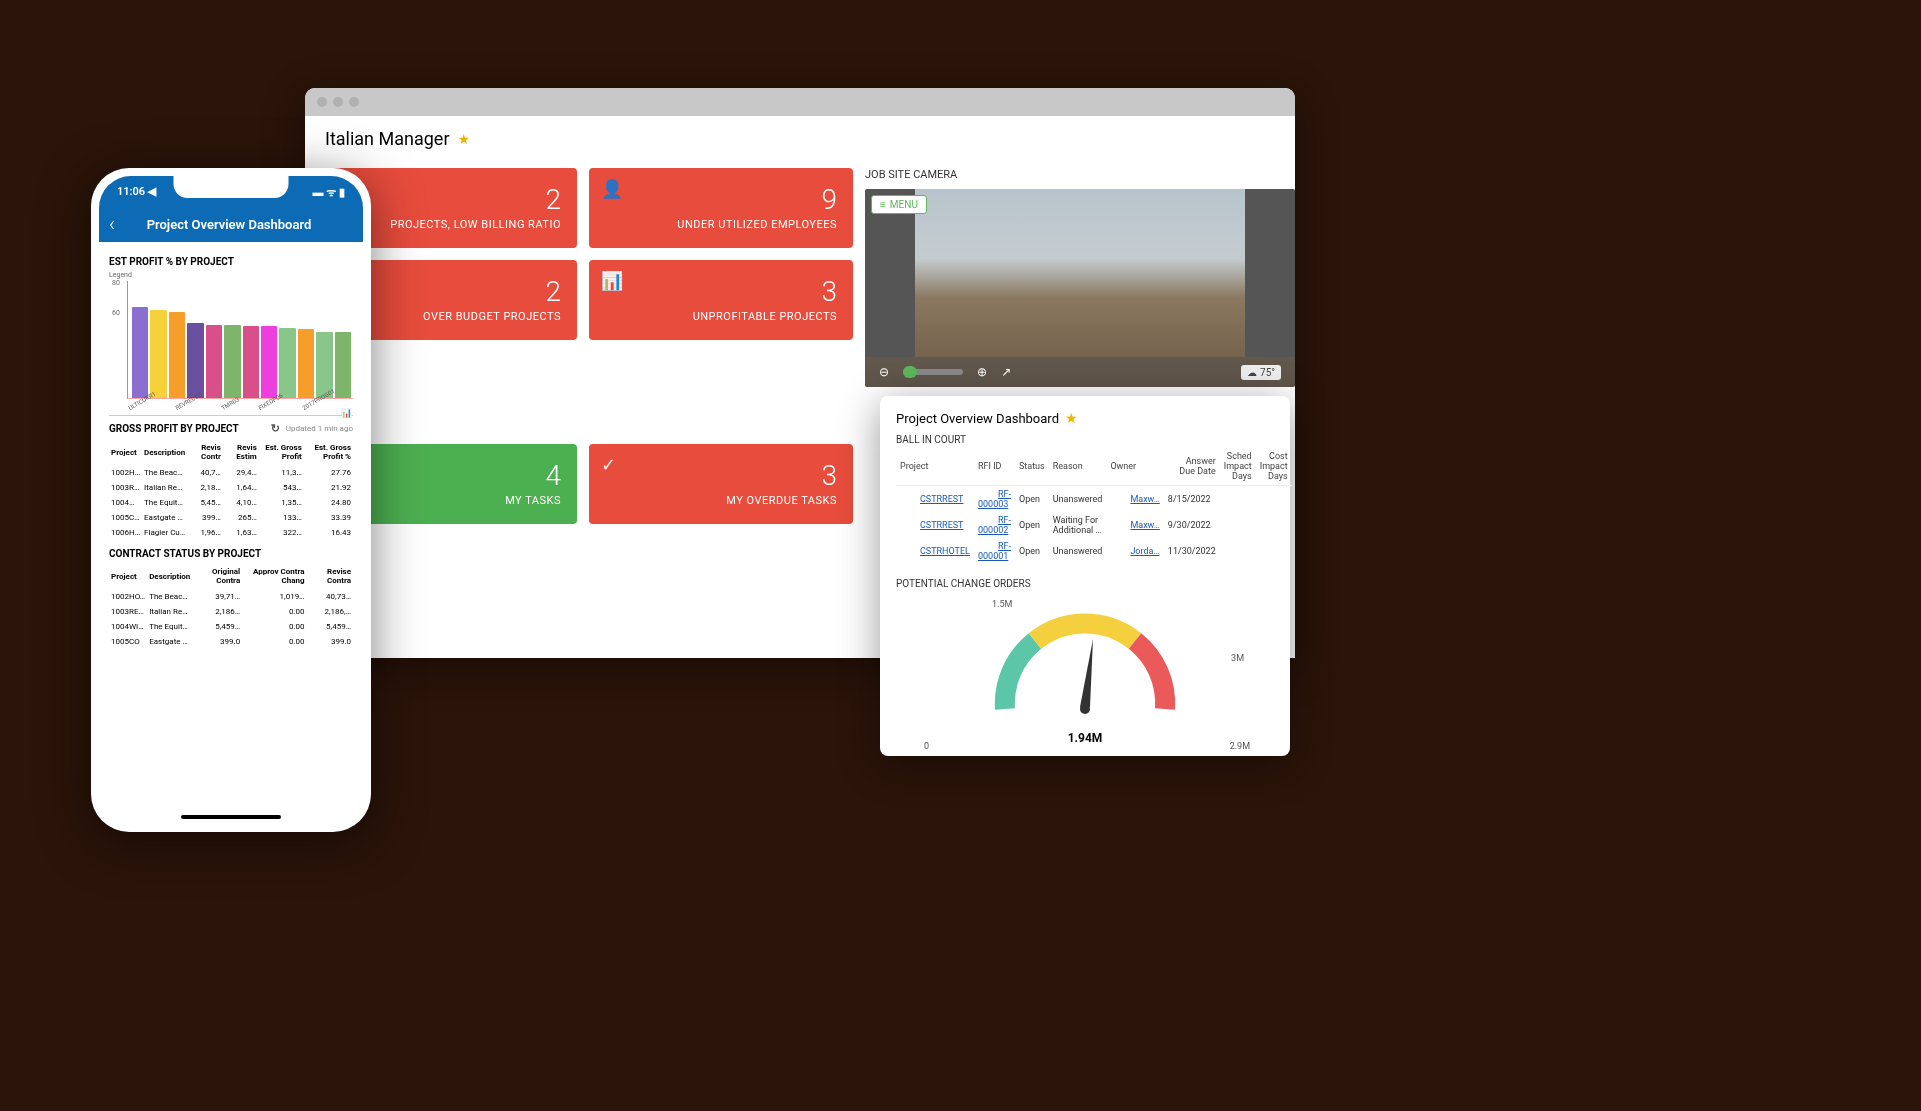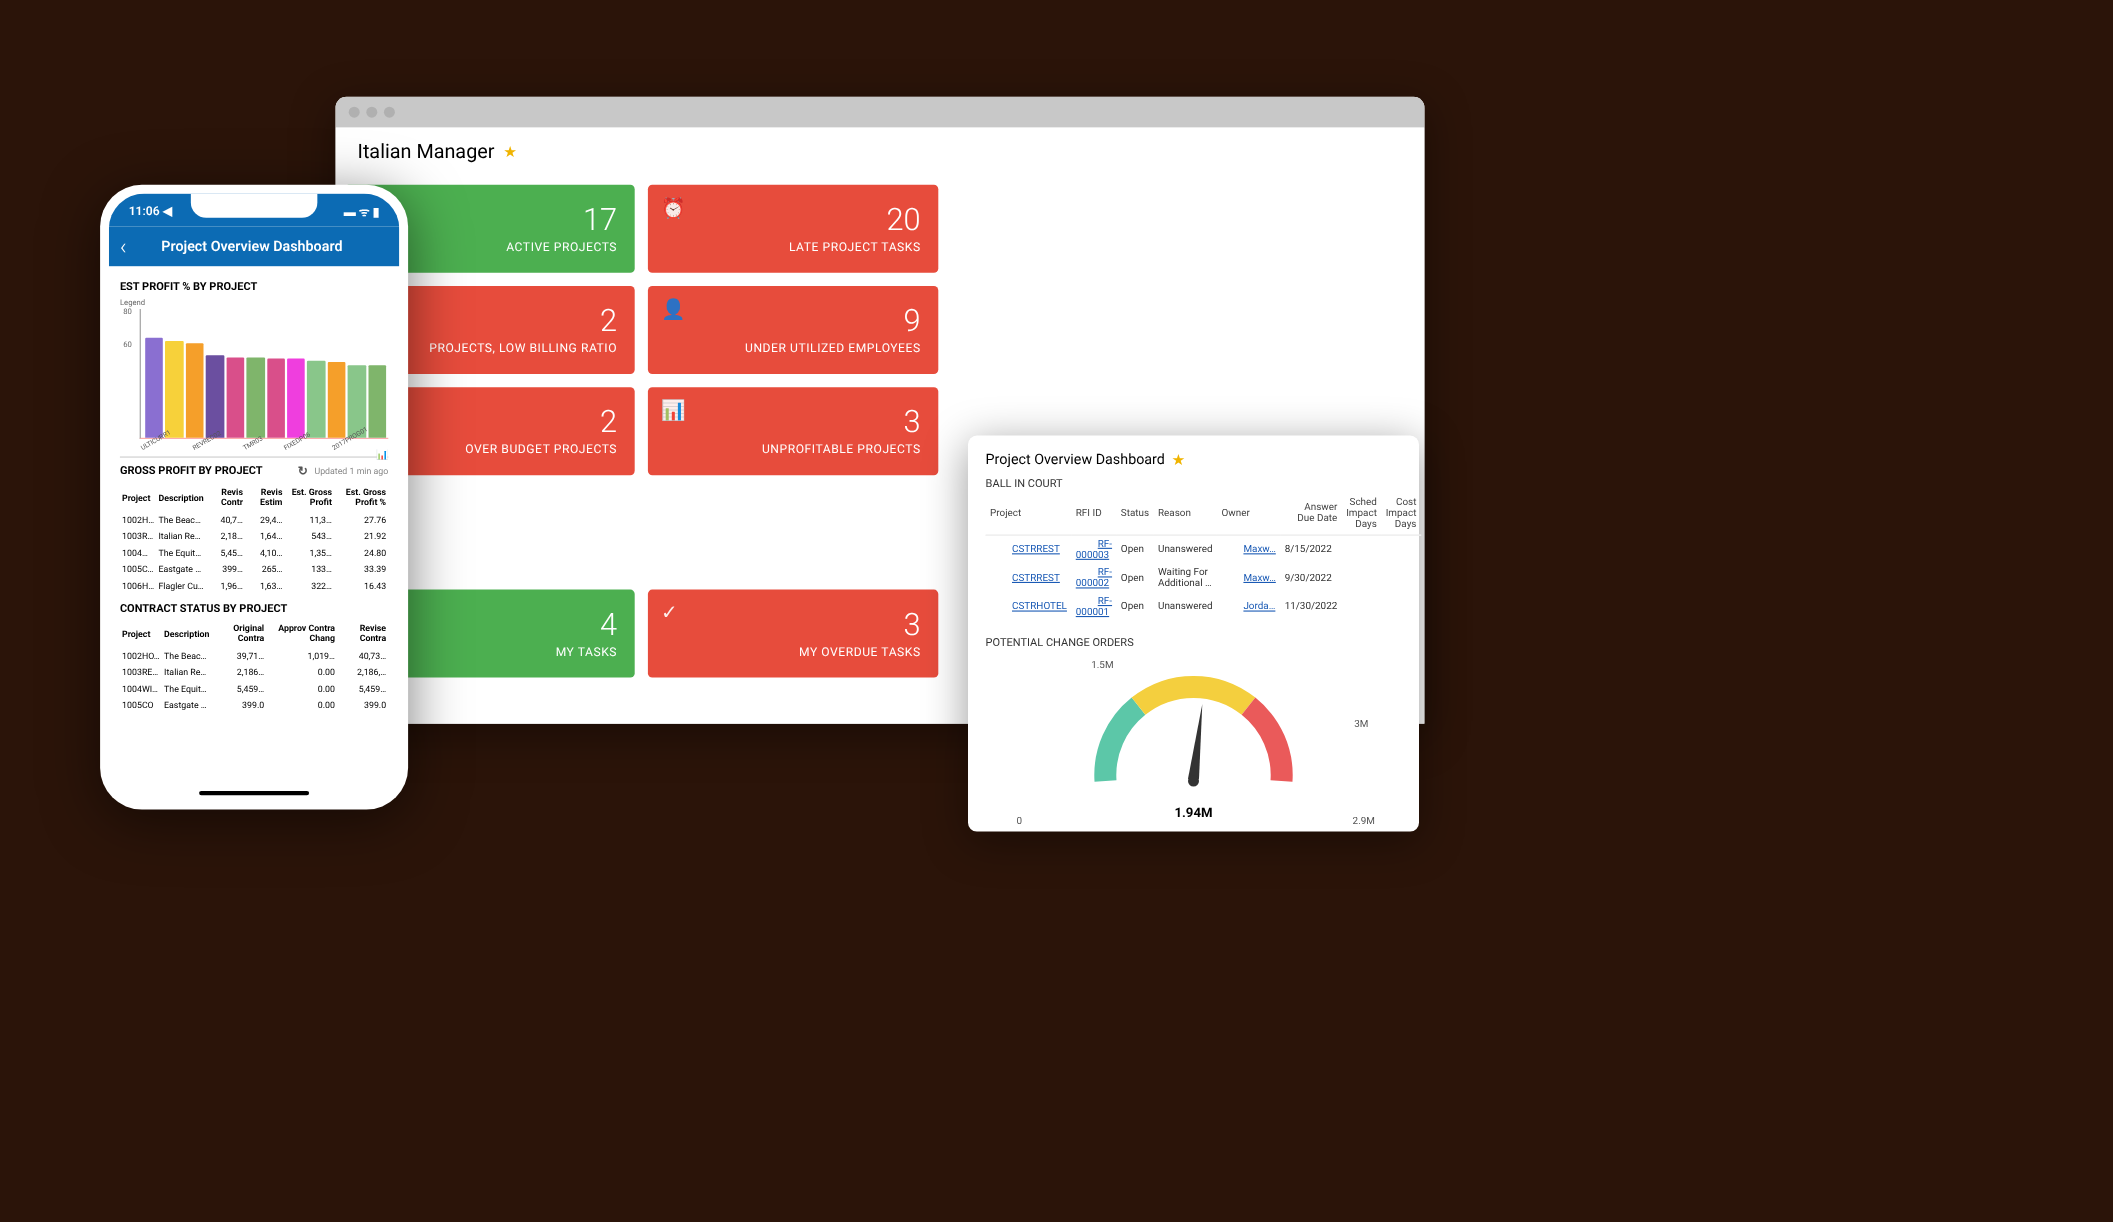--- a/index.html
+++ b/index.html
@@ -142,6 +142,27 @@
         </div>
       </div>
 
+    <div class="camera-section">
+      <div class="cam-title">JOB SITE CAMERA</div>
+      <div class="cam-box">
+        <div class="cam-sides left"></div>
+        <div class="cam-sides right"></div>
+        <div class="cam-menu">
+            <span>≡</span>
+            <span>MENU</span>
+          </div>
+        <div class="cam-bottom">
+          <span>⊖</span>
+          <div class="cam-slider"></div>
+          <span>⊕</span>
+          <span>↗</span>
+          <div class="cam-badge">
+              <span>☁</span>
+              <span>75°</span>
+            </div>
+        </div>
+      </div>
+    </div>
   </div>
 </div>
 

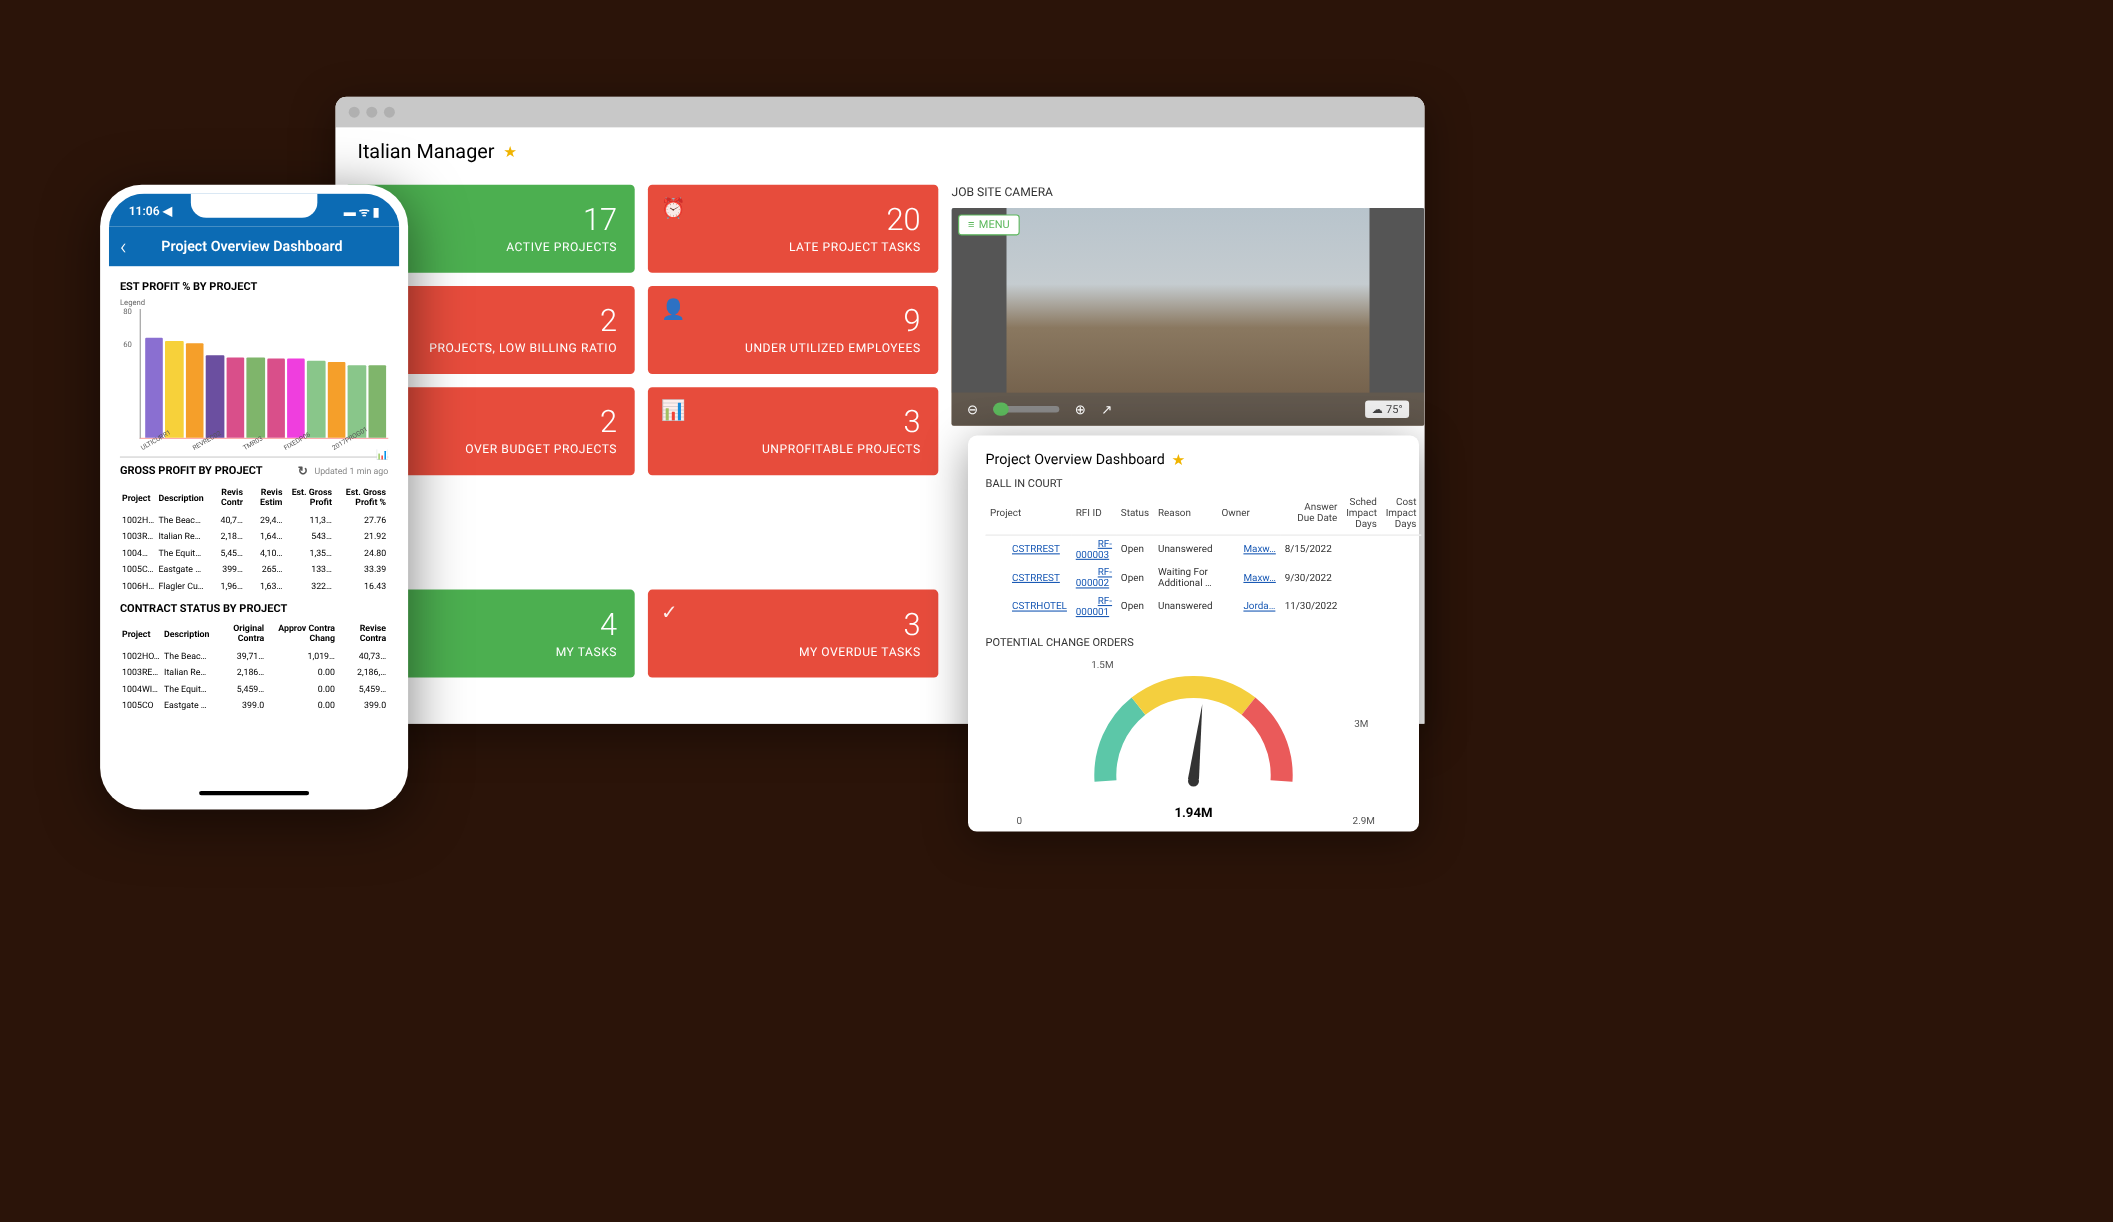--- a/index.html
+++ b/index.html
@@ -49,7 +49,7 @@
 .gauge-lbl { position:absolute; font-size:9px; color:#555; }
 
 
-.phone { position: absolute; left: 91px; top: 168px; width: 280px; height: 568px; background: #fff; border-radius: 38px; box-shadow: 0 10px 50px rgba(0,0,0,.5); padding: 8px; }
+.phone { position: absolute; left: 91px; top: 168px; width: 280px; height: 664px; background: #fff; border-radius: 38px; box-shadow: 0 10px 50px rgba(0,0,0,.5); padding: 8px; }
 .phone-inner { width: 100%; height: 100%; border-radius: 32px; overflow: hidden; background: #fff; position: relative; }
 .phone-status { height: 30px; background: #0c6bb4; color: #fff; display: flex; align-items: center; justify-content: space-between; padding: 0 18px 0 18px; font-size: 11px; font-weight: 600; }
 .notch { position: absolute; top: 0; left: 50%; transform: translateX(-50%); width: 115px; height: 22px; background: #fff; border-radius: 0 0 14px 14px; z-index:5; }

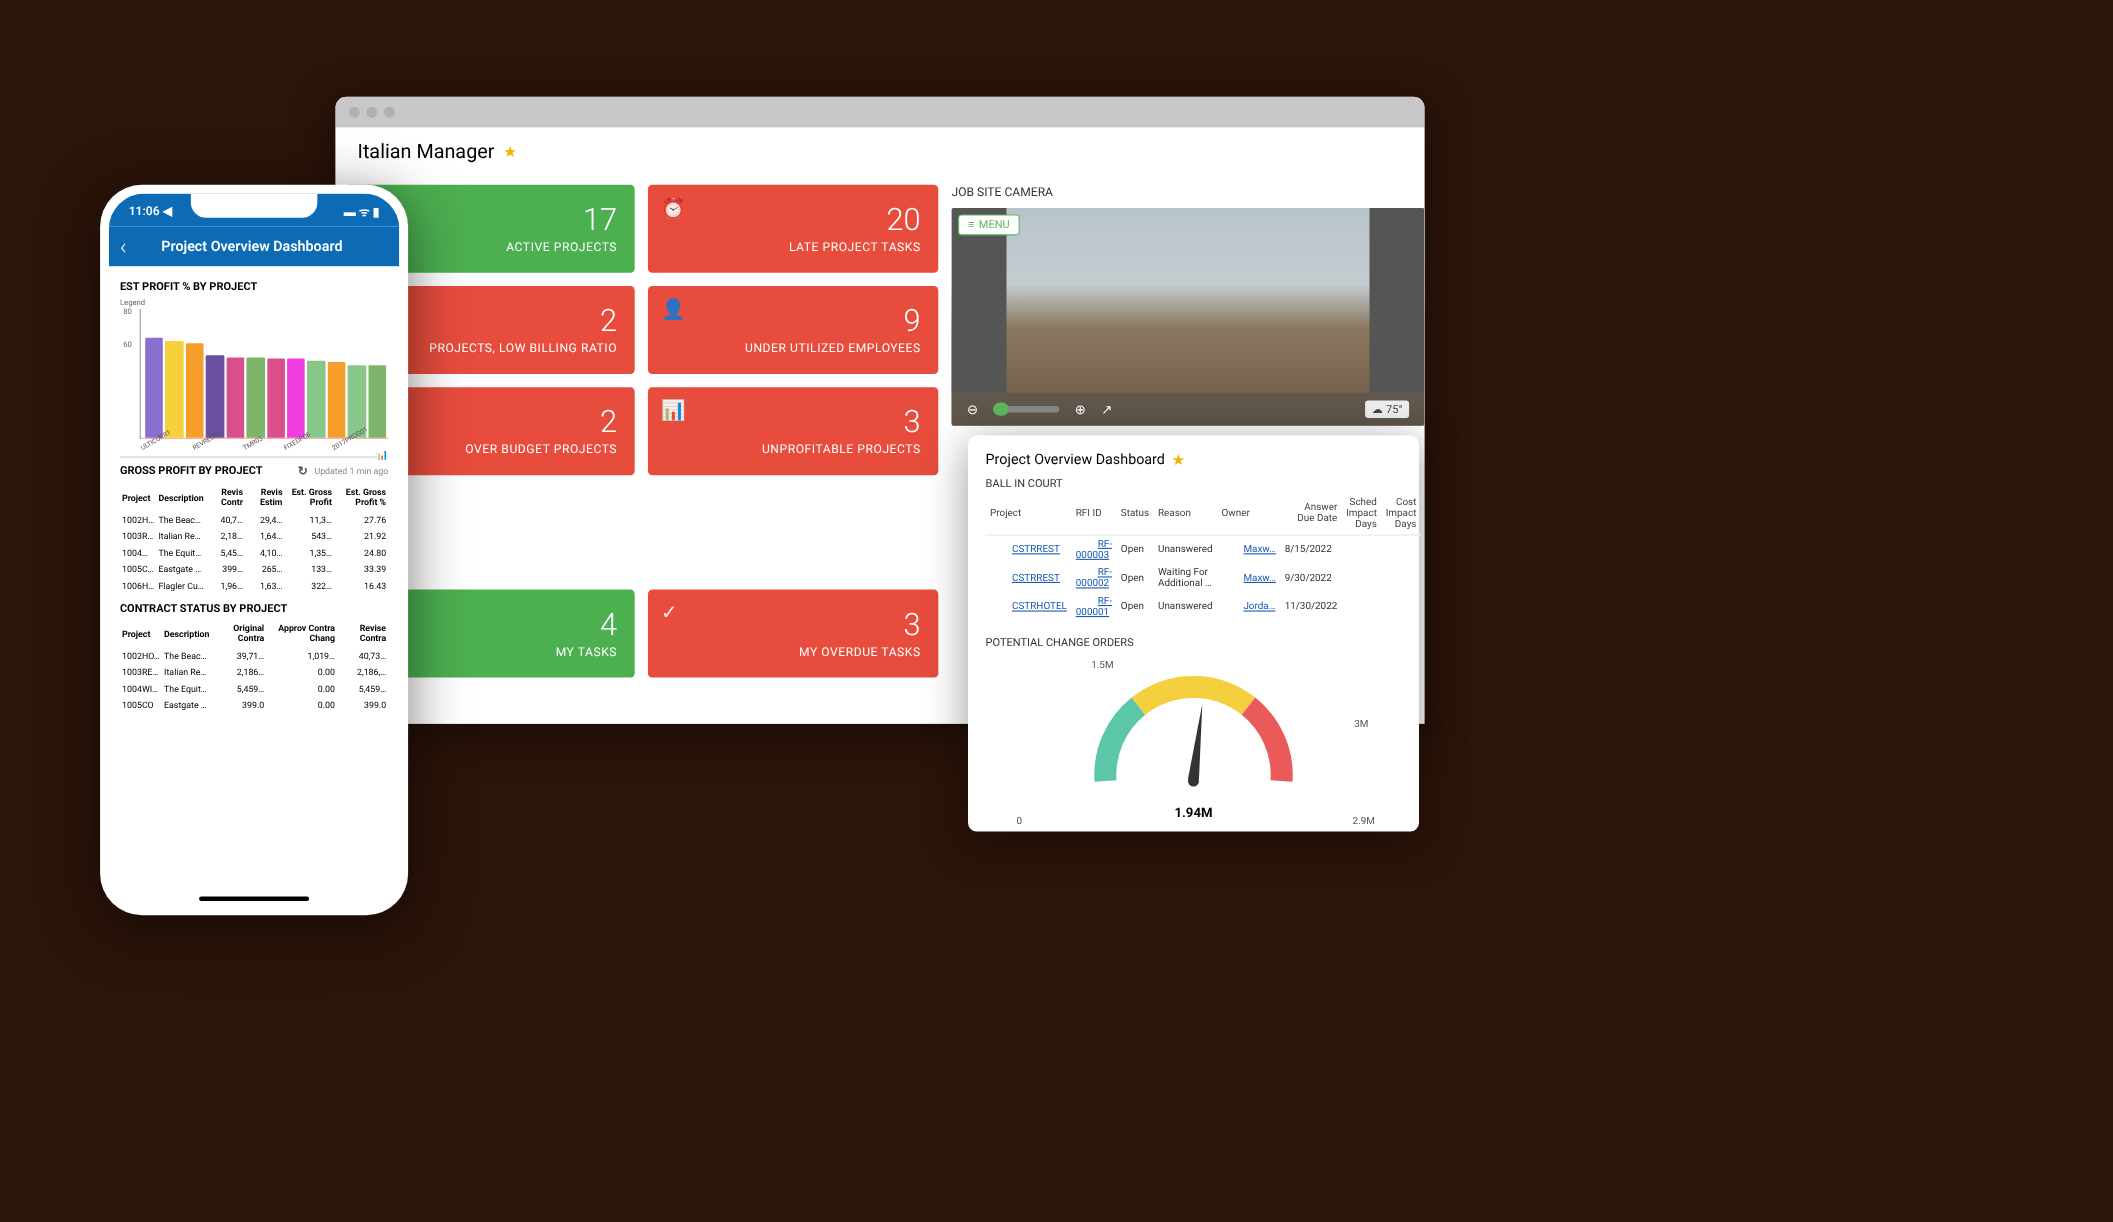--- a/index.html
+++ b/index.html
@@ -92,17 +92,6 @@
     </div>
 
     <div class="tiles" id="tiles">
-        <div class="tile-row">
-          <div class="tile green">
-            <div class="tile-num">17</div>
-            <div class="tile-label">ACTIVE PROJECTS</div>
-          </div>
-          <div class="tile red">
-            <span class="tile-icon">⏰</span>
-            <div class="tile-num">20</div>
-            <div class="tile-label">LATE PROJECT TASKS</div>
-          </div>
-        </div>
         <div class="tile-row">
           <div class="tile red">
             <div class="tile-num">2</div>

